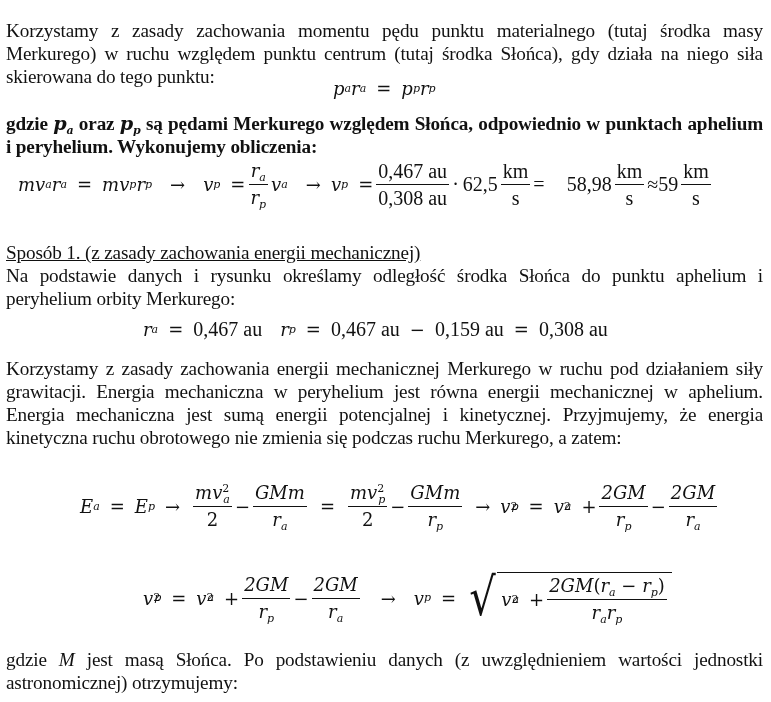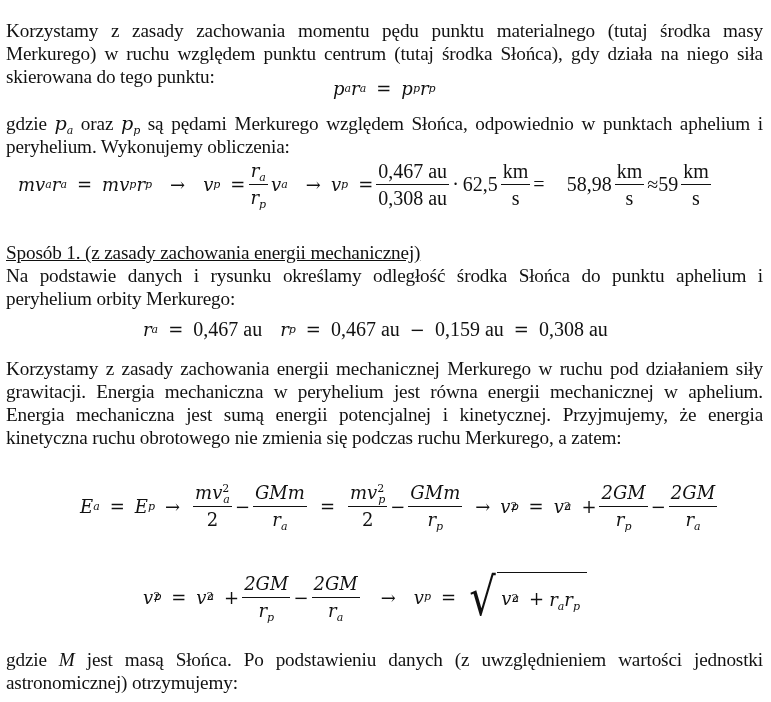--- a/index.html
+++ b/index.html
@@ -7,7 +7,7 @@
          font-family:"Liberation Serif", serif; color:#111; }
   .p { position:absolute; left:6px; width:757px; font-size:19.2px; line-height:23px;
        text-align:justify; letter-spacing:-0.15px; }
-  .p.last-line { text-align-last:justify; }
+  .p.last-line { text-align-last:justify;font-weight:bold; }
   .m { font-family:"DejaVu Serif", serif; font-style:italic; }
   .math { position:absolute; font-family:"DejaVu Serif", serif; font-size:18px; white-space:nowrap;
           display:flex; align-items:center; }

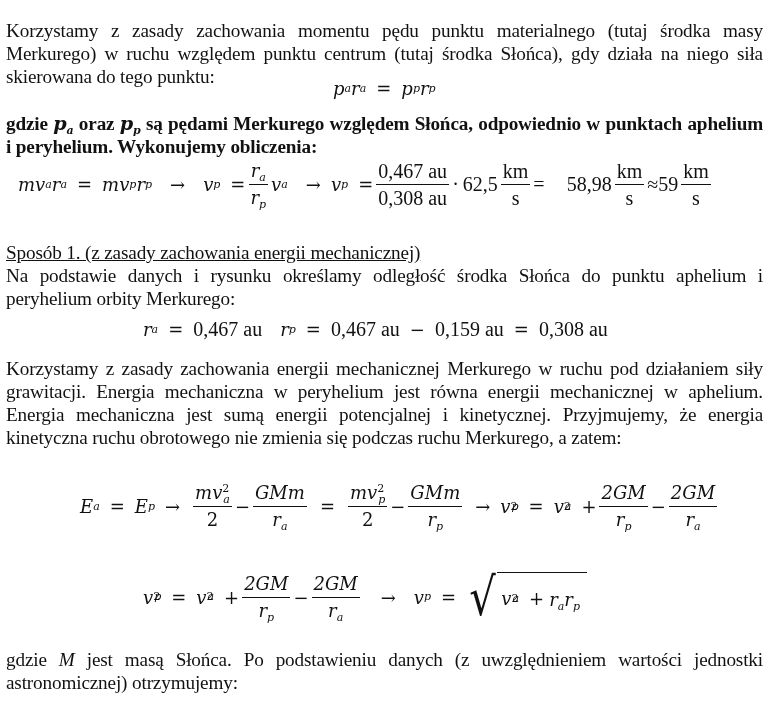--- a/index.html
+++ b/index.html
@@ -231,6 +231,7 @@
     <span class="sp"></span>
         <span>+</span>
     <span class="frac">
+          <span class="num"><span class="i">2GM</span><span>(</span><span class="i">r</span><sub class="i">a</sub> <span>−</span> <span class="i">r</span><sub class="i">p</sub><span>)</span></span>
           <span class="den"><span class="i">r</span><sub class="i">a</sub><span class="i">r</span><sub class="i">p</sub></span>
         </span>
   </span>

